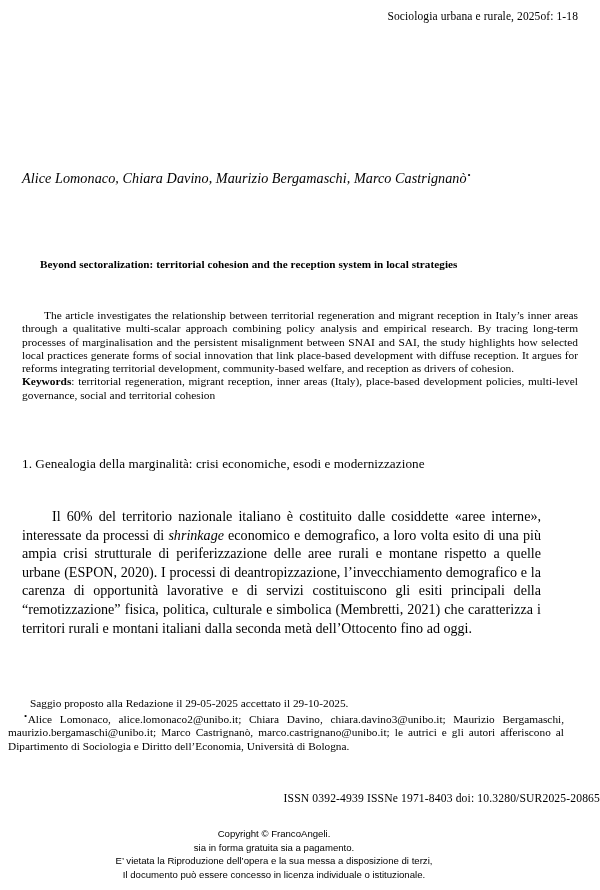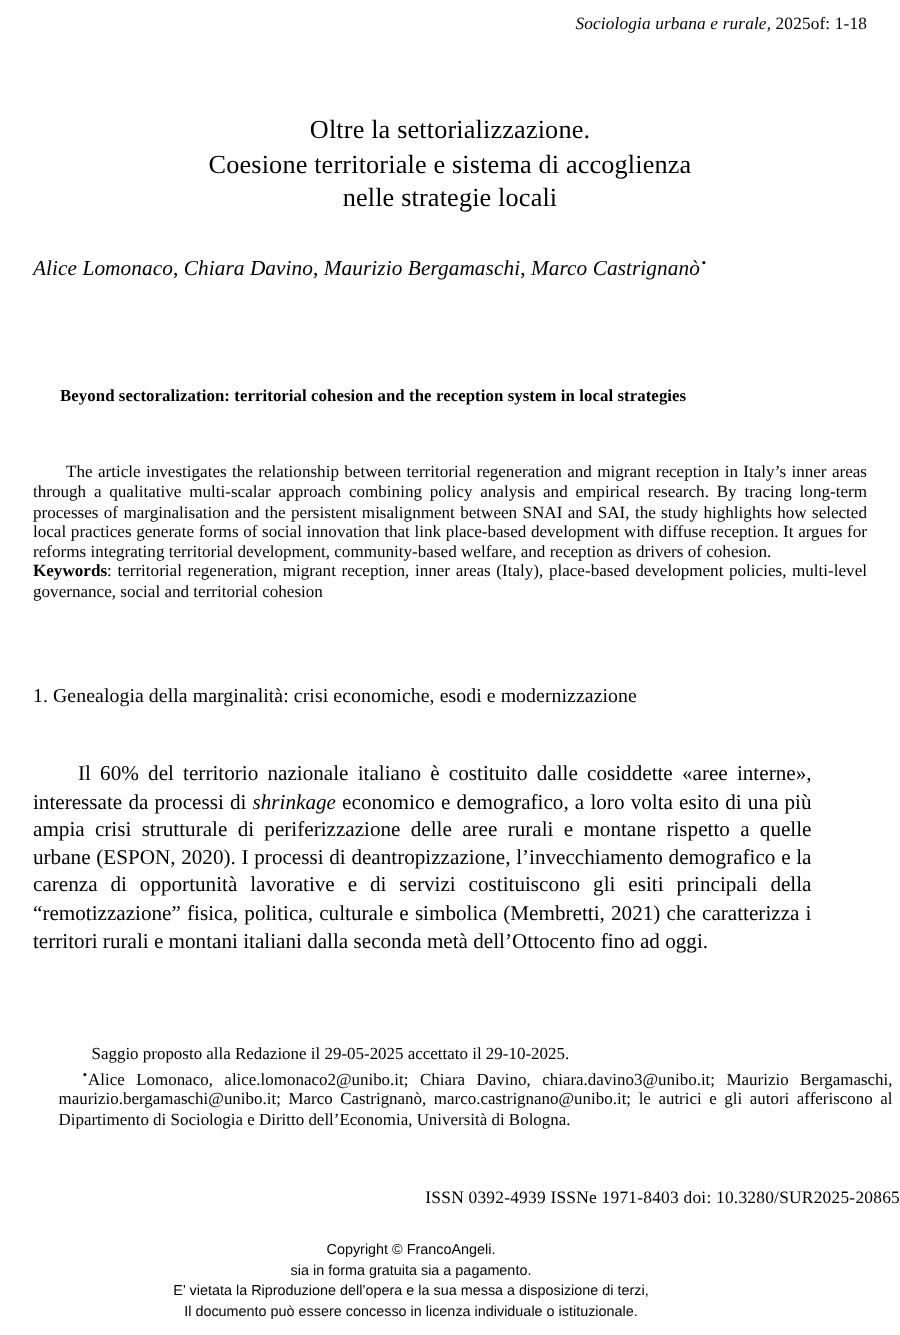--- a/index.html
+++ b/index.html
@@ -33,7 +33,6 @@
     white-space: nowrap;
   }
   .running-head .journal {
-    font-style: italic;
   }
 
   

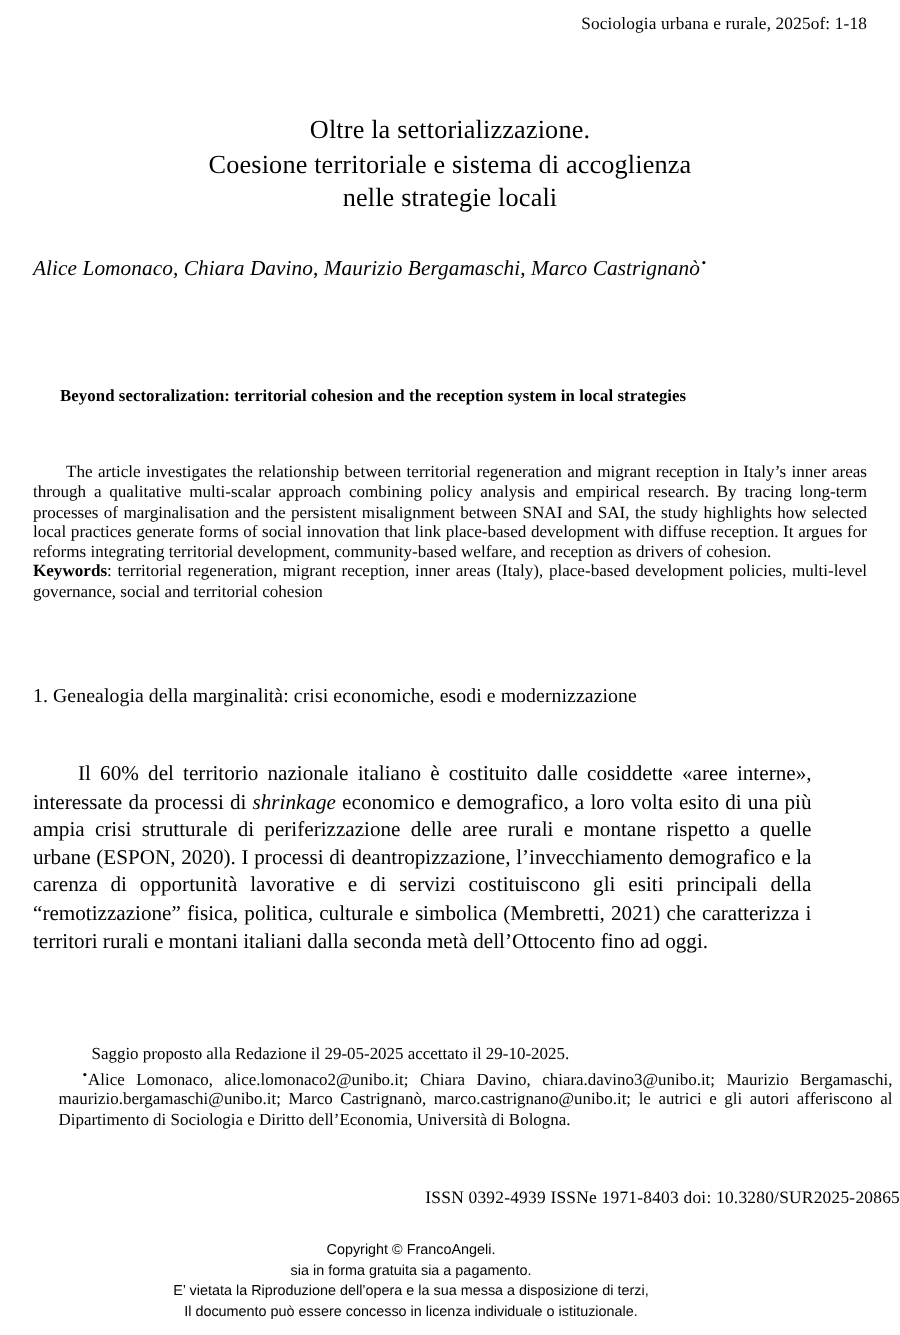--- a/index.html
+++ b/index.html
@@ -184,11 +184,6 @@
     <span class="journal">Sociologia urbana e rurale</span><span>, 2025of: 1-18</span>
   </div>
 
-  <div class="title-block">
-    <span class="title-line">Oltre la settorializzazione.</span>
-    <span class="title-line">Coesione territoriale e sistema di accoglienza</span>
-    <span class="title-line">nelle strategie locali</span>
-  </div>
 
   <div class="authors">
     <span>Alice Lomonaco, Chiara Davino, Maurizio Bergamaschi, Marco Castrignanò</span><span class="fn-mark">•</span>

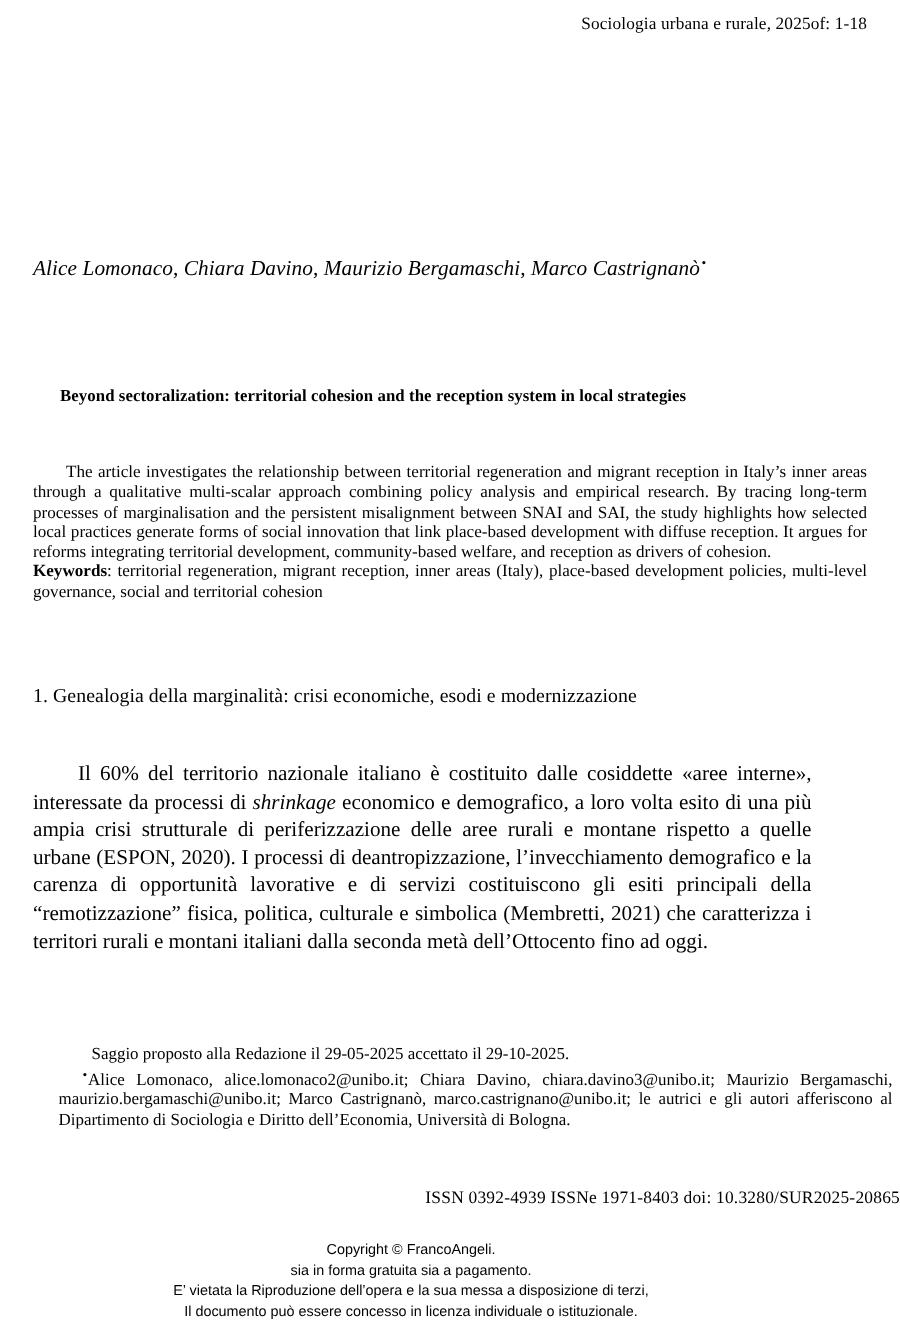--- a/index.html
+++ b/index.html
@@ -134,7 +134,7 @@
   .footnotes {
     position: absolute;
     top: 697px;
-    left: 39px;
+    left: 8px;
     width: 556px;
     font-size: 11.3px;
     line-height: 13.2px;

